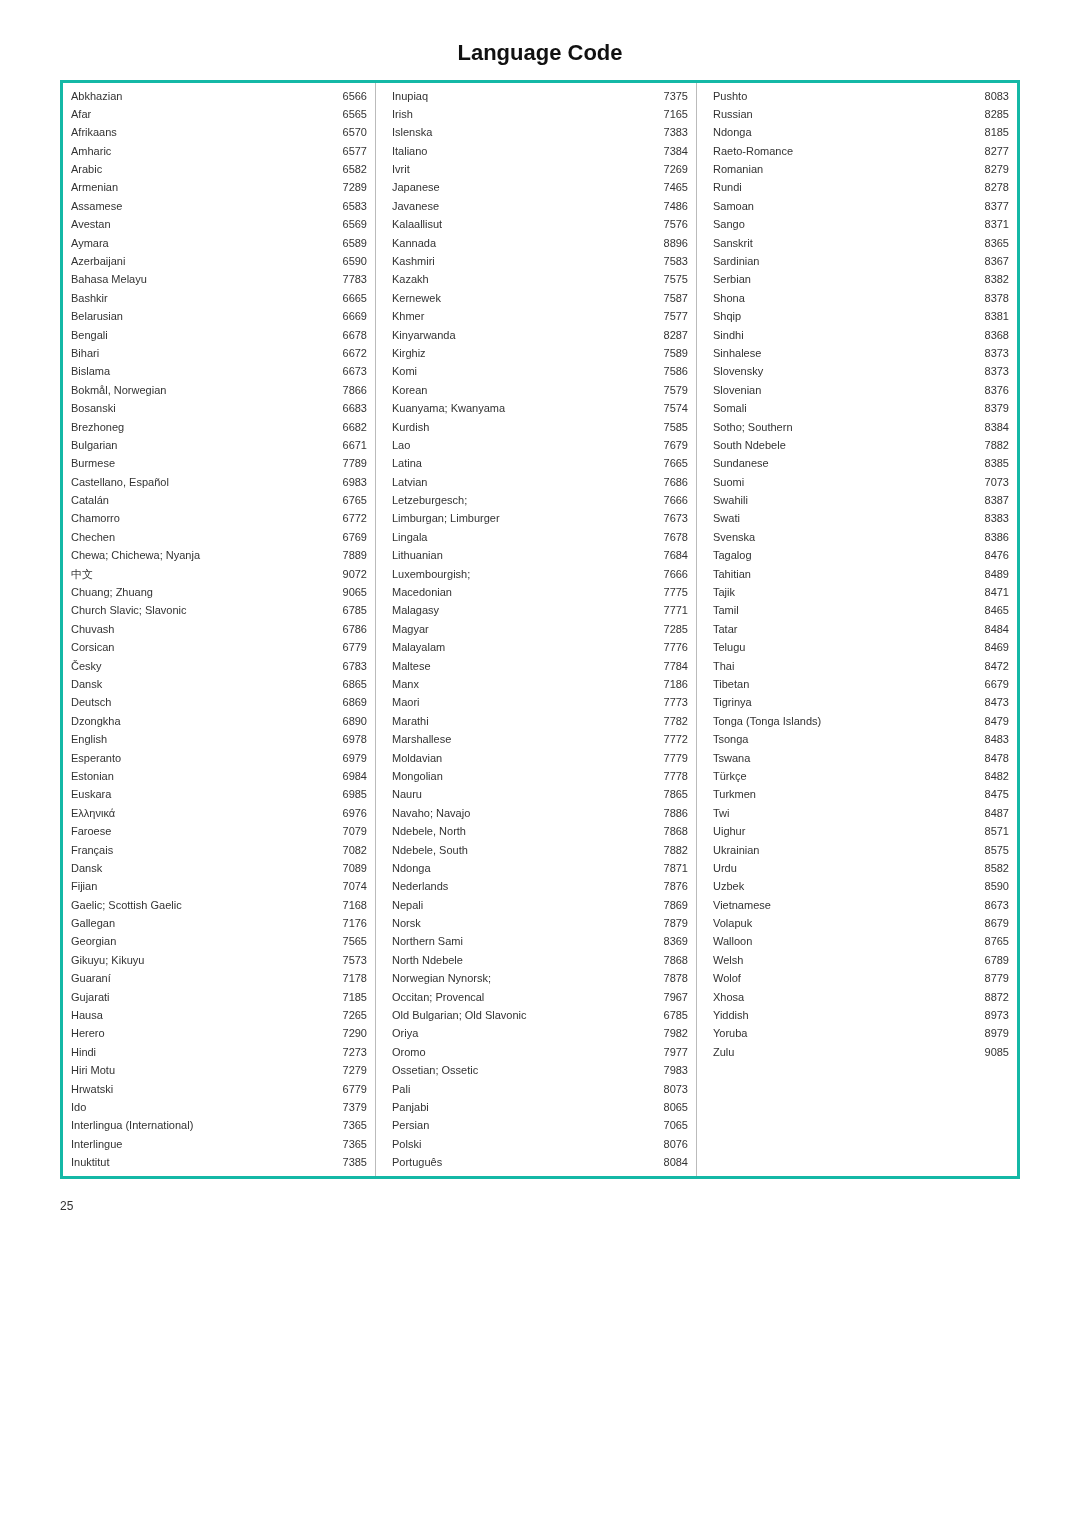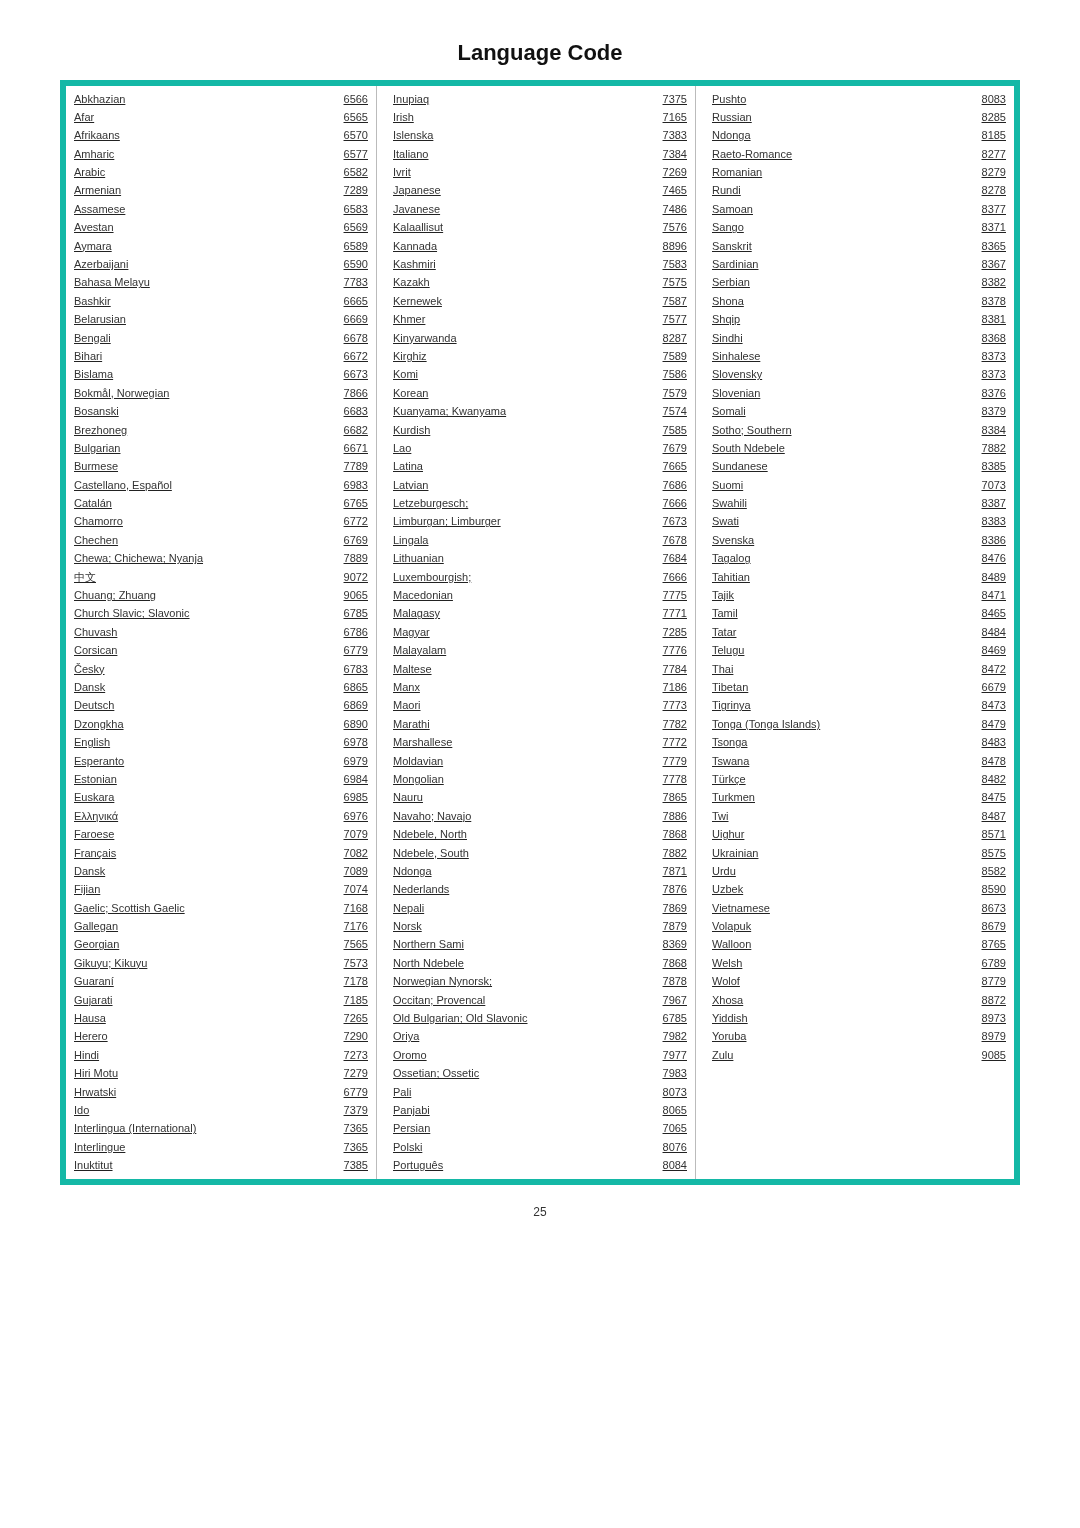--- a/index.html
+++ b/index.html
@@ -22,8 +22,7 @@
     .table-container {
       display: flex;
       gap: 8px;
-      border: 6px solid #14b8a6;
-      text-decoration: underline;
+      border: 3px solid #14b8a6;
     }
     .col {
       flex: 1;

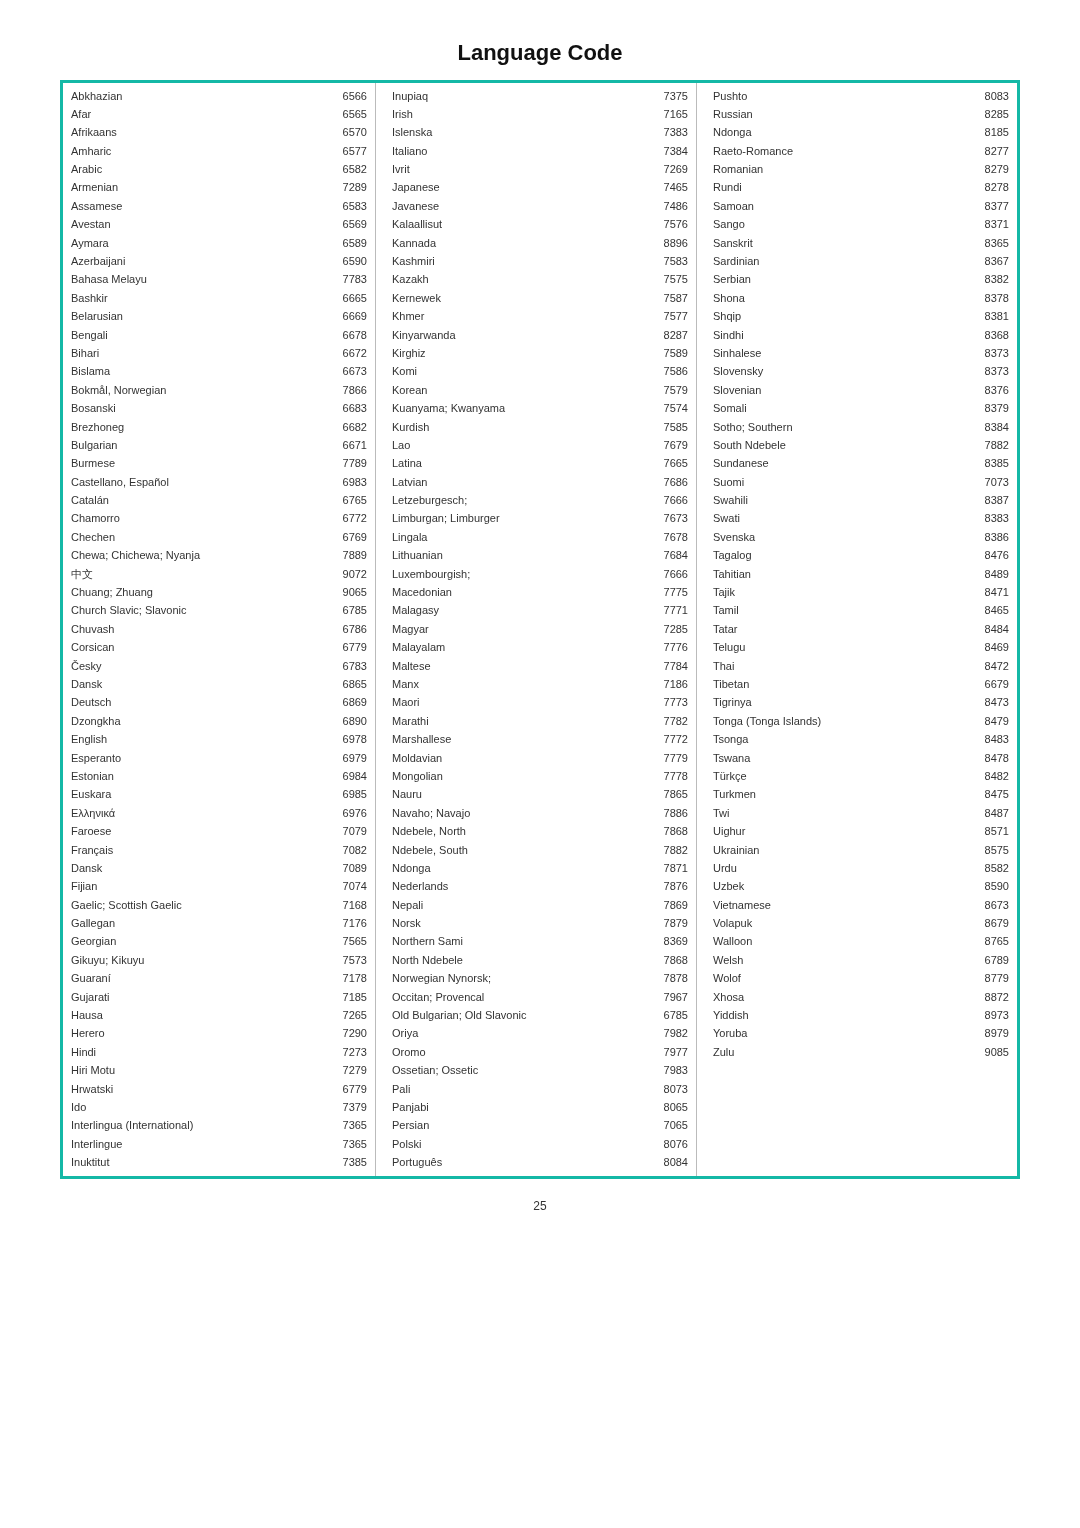--- a/index.html
+++ b/index.html
@@ -50,7 +50,7 @@
       text-align: right;
     }
     .page-num {
-      text-align: center;
+      text-align: left;
       margin-top: 20px;
       font-size: 12px;
       color: #333;

